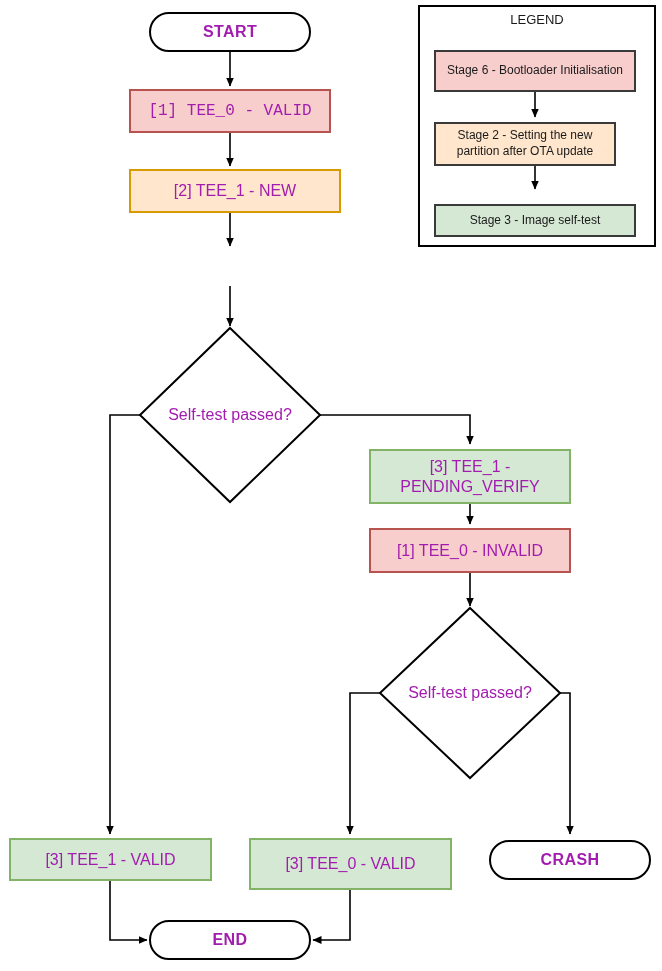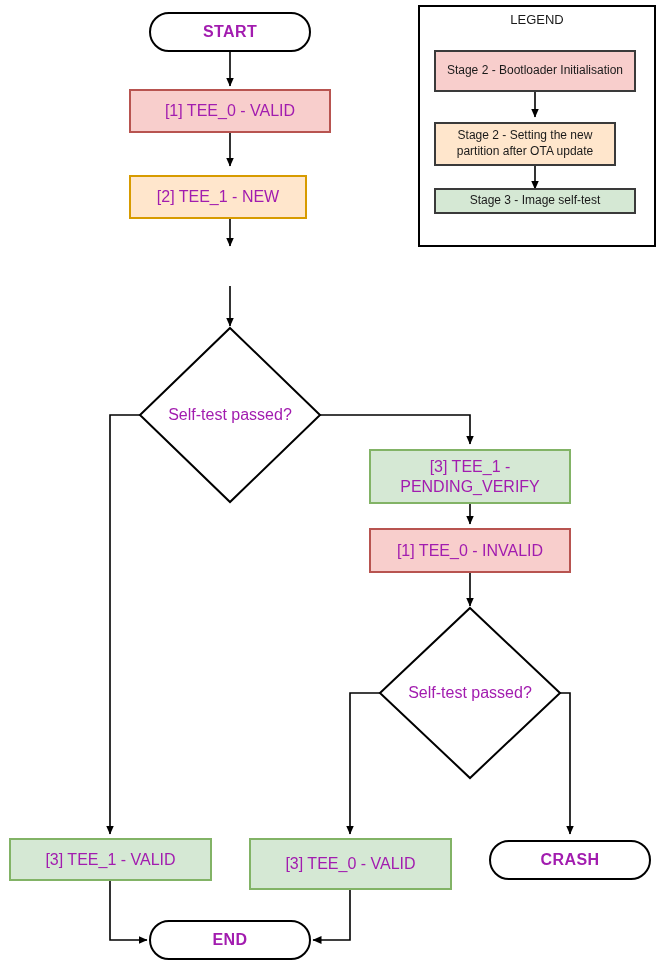--- a/index.html
+++ b/index.html
@@ -181,7 +181,7 @@
   <div class="legend-title" style="left:418px; top:12px; width:238px;">LEGEND</div>
 
   <div class="legend-item" style="left:434px; top:50px; width:202px; height:42px; background:#f8cecc;">
-    <span>Stage 2 - Bootloader Initialisation</span>
+    <span>Stage 6 - Bootloader Initialisation</span>
   </div>
 
   <div class="legend-item" style="left:434px; top:122px; width:182px; height:44px; background:#ffe6cc;">

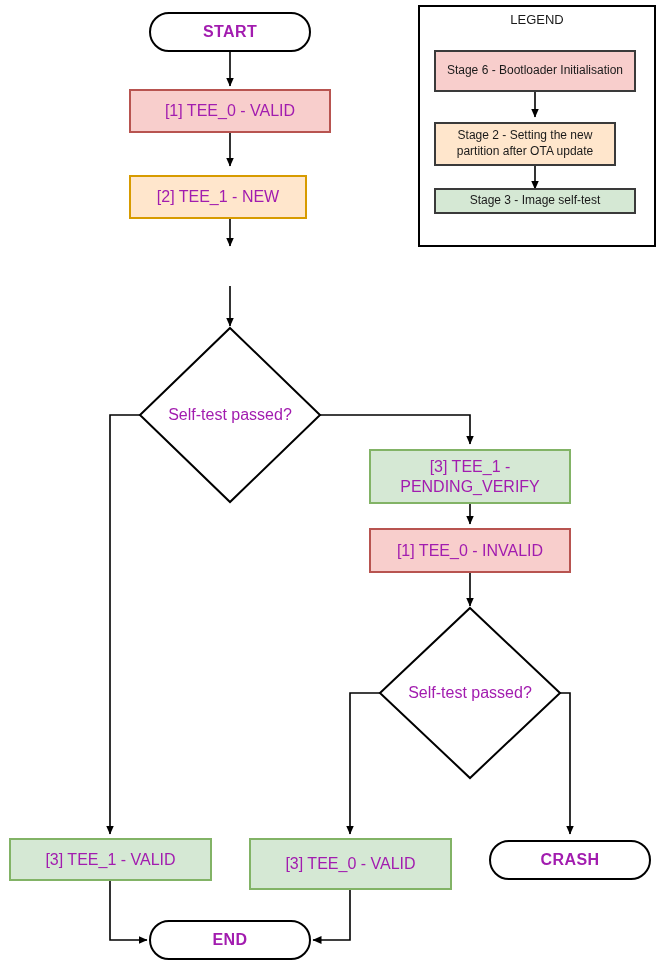--- a/index.html
+++ b/index.html
@@ -135,7 +135,7 @@
     <span>START</span>
   </div>
 
-  <div class="node proc" style="left:129px; top:89px; width:202px; height:44px; background:#f8cecc; border-color:#b85450;">
+  <div class="node proc" style="left:129px; top:89px; width:202px; height:44px; background:#f8cecc; border-color:#b85450;font-family:Liberation Mono, monospace;">
     <span>[1] TEE_0 - VALID</span>
   </div>
 

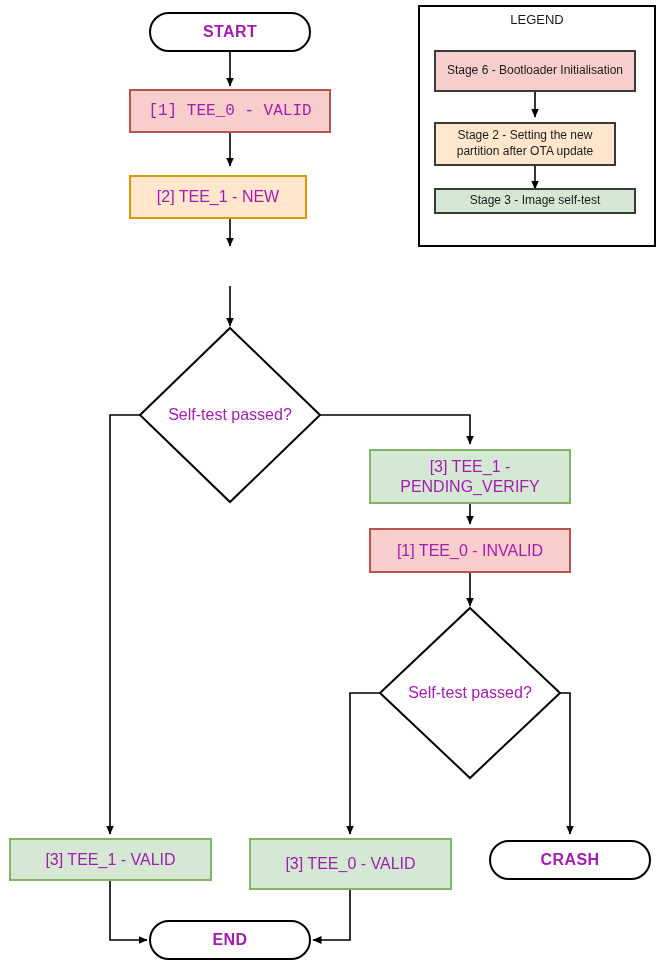--- a/index.html
+++ b/index.html
@@ -139,7 +139,7 @@
     <span>[1] TEE_0 - VALID</span>
   </div>
 
-  <div class="node proc" style="left:129px; top:175px; width:178px; height:44px; background:#ffe6cc; border-color:#d79b00;">
+  <div class="node proc" style="left:129px; top:169px; width:212px; height:44px; background:#ffe6cc; border-color:#d79b00;">
     <span>[2] TEE_1 - NEW</span>
   </div>
 

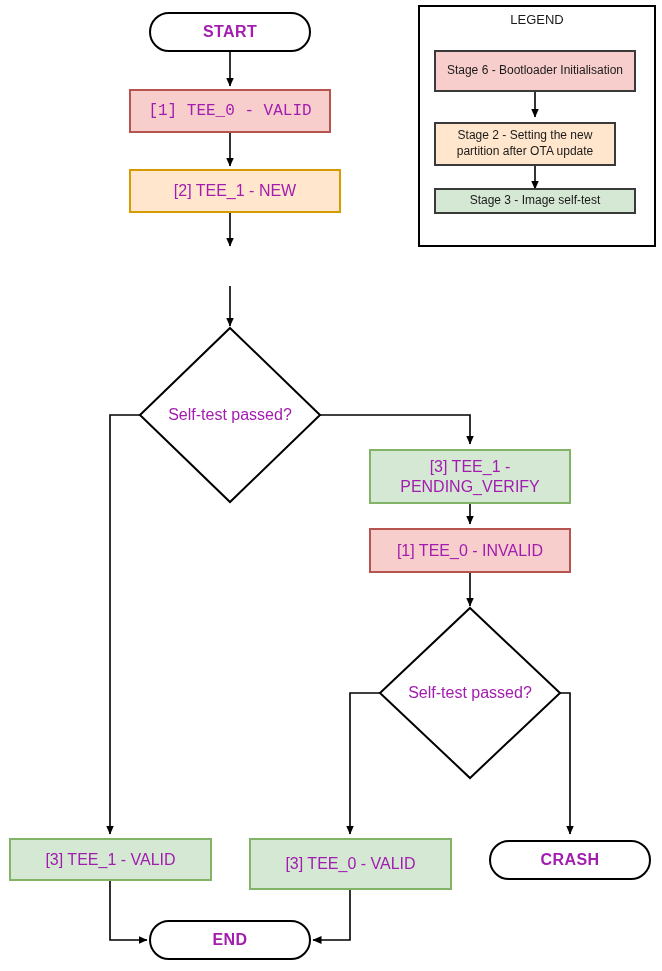--- a/index.html
+++ b/index.html
@@ -188,7 +188,7 @@
     <span>Stage 2 - Setting the new partition after OTA update</span>
   </div>
 
-  <div class="legend-item" style="left:434px; top:188px; width:202px; height:26px; background:#d5e8d4;">
+  <div class="legend-item" style="left:434px; top:204px; width:202px; height:33px; background:#d5e8d4;">
     <span>Stage 3 - Image self-test</span>
   </div>
 

